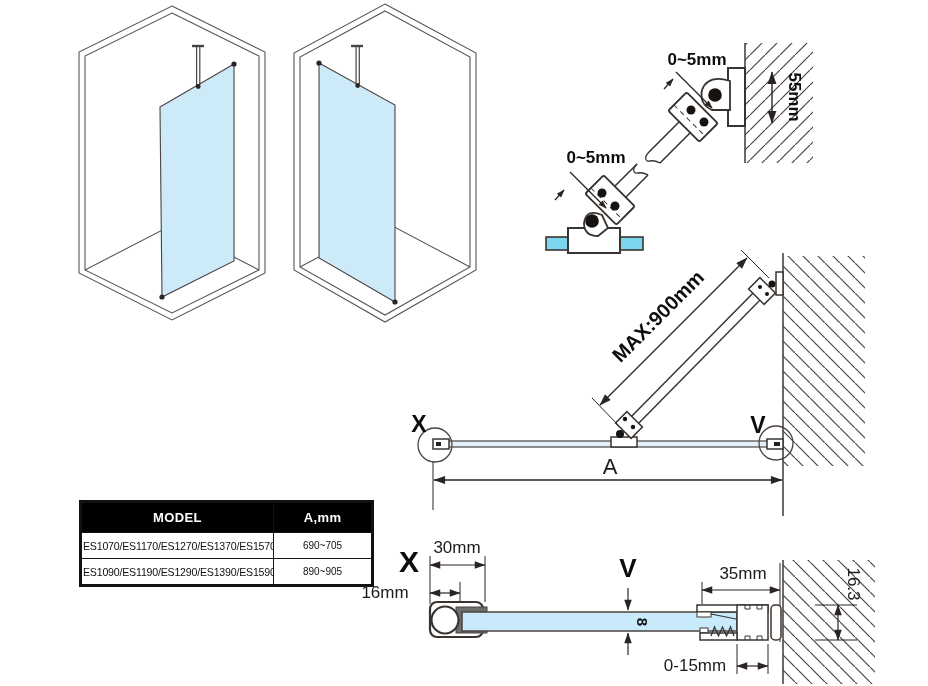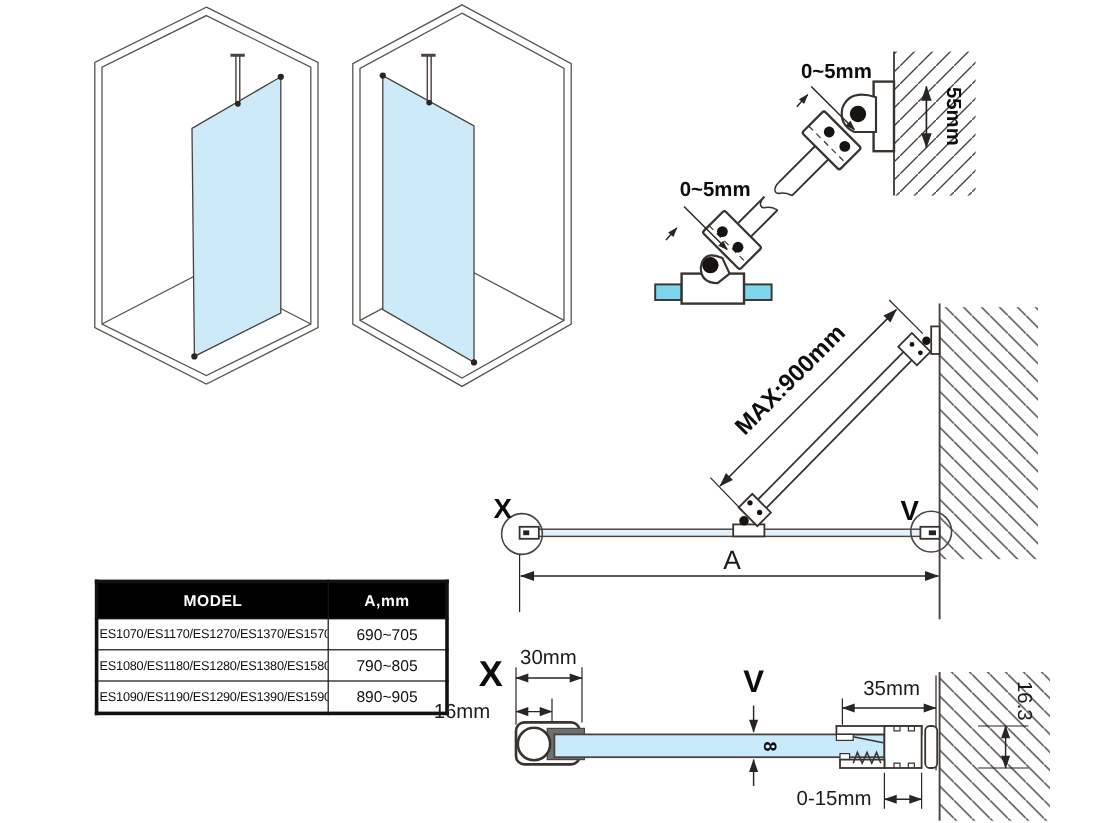--- a/index.html
+++ b/index.html
@@ -195,7 +195,7 @@
     </g>
   </svg>
 
-  <div class="abs" style="left:79px;top:483px">
+  <div class="abs" style="left:79px;top:500px">
     <table class="spec">
       <thead>
         <tr>

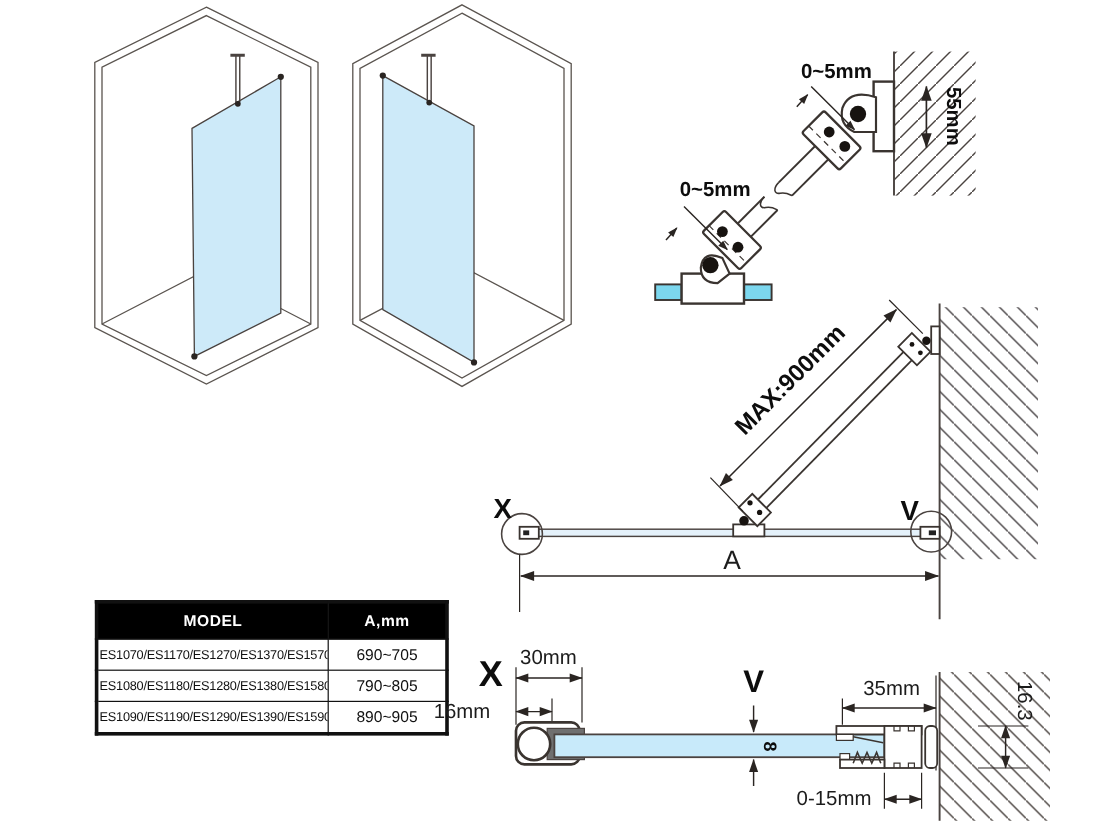--- a/index.html
+++ b/index.html
@@ -17,7 +17,7 @@
   table.spec td{border:1.5px solid #111;height:23px;text-align:center;
                 color:#111;white-space:nowrap;overflow:hidden;}
   td.model{font-size:10.6px;letter-spacing:-0.2px;margin-top:48px;}
-  td.aval{font-size:13px;}
+  td.aval{font-size:10px;}
   th.c1{width:189px;} th.c2{width:95px;}
 </style>
 </head>

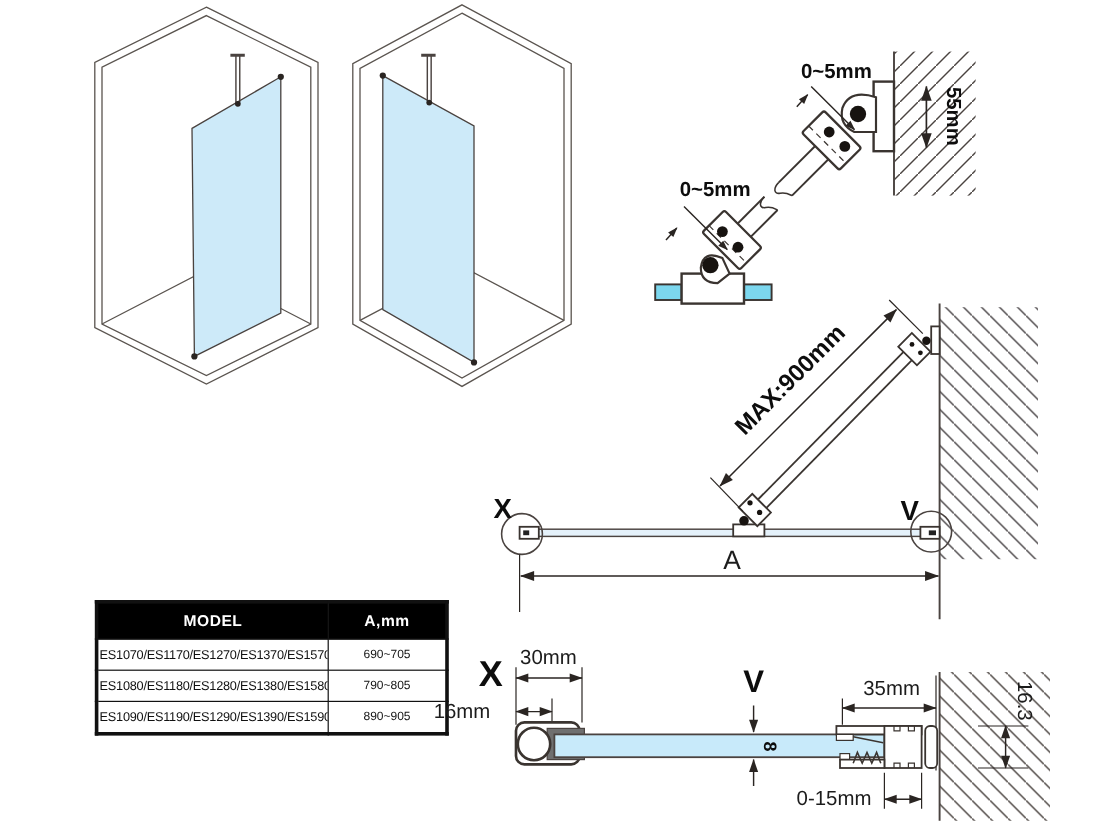--- a/index.html
+++ b/index.html
@@ -209,10 +209,6 @@
           <td class="aval">690~705</td>
         </tr>
         <tr>
-          <td class="model">ES1080/ES1180/ES1280/ES1380/ES1580</td>
-          <td class="aval">790~805</td>
-        </tr>
-        <tr>
           <td class="model">ES1090/ES1190/ES1290/ES1390/ES1590</td>
           <td class="aval">890~905</td>
         </tr>

